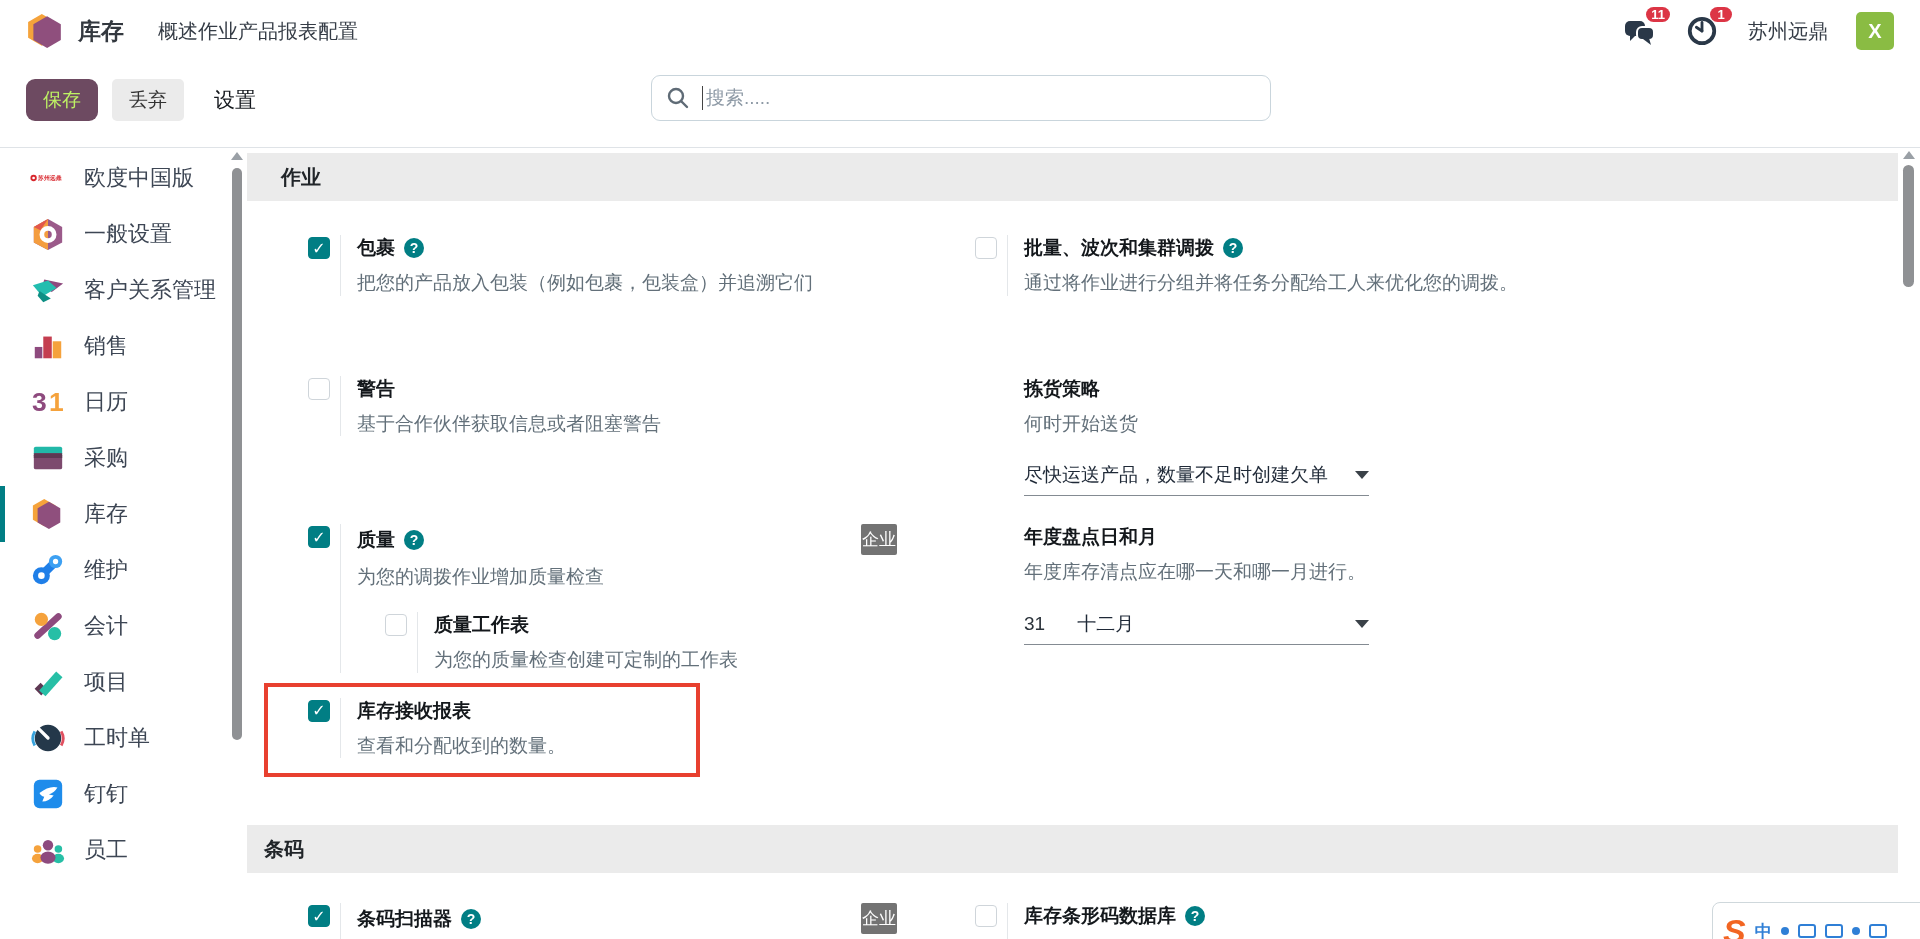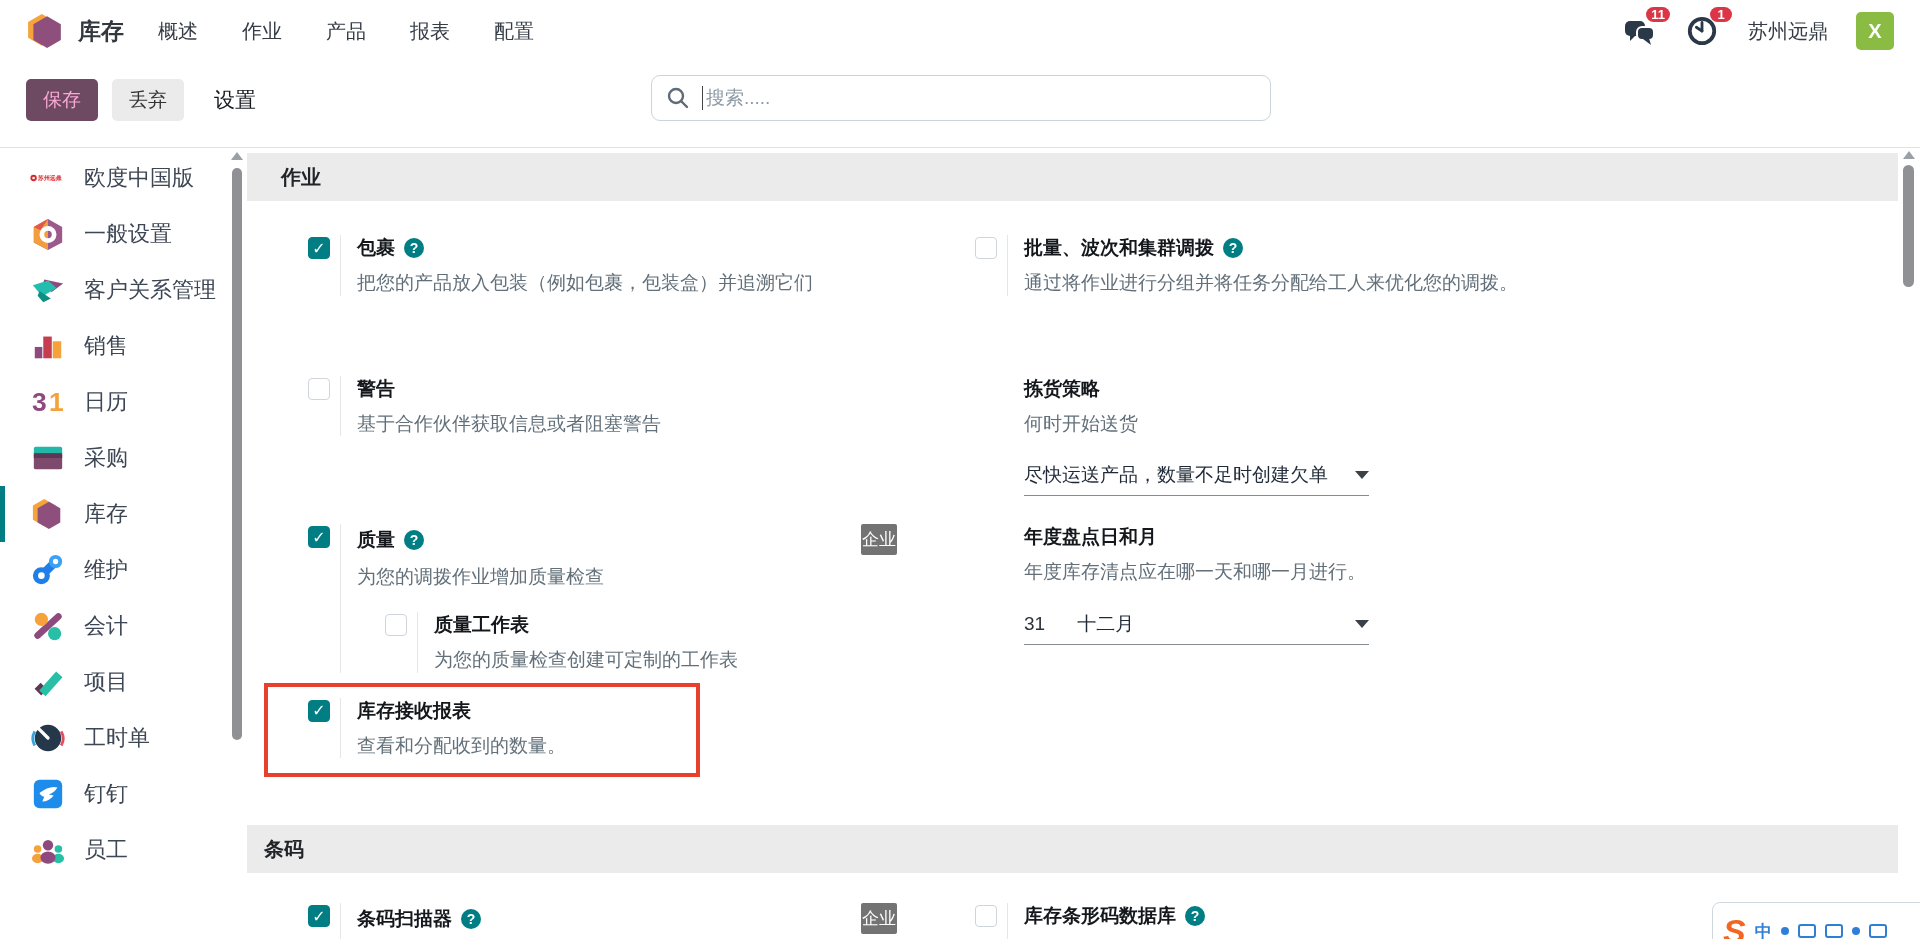--- a/index.html
+++ b/index.html
@@ -11,7 +11,7 @@
   .topbar { height:62px; display:flex; align-items:center; padding:0 26px; background:#fff; }
   .app-logo { width:38px; height:38px; margin-right:14px; }
   .app-title { font-size:23px; font-weight:700; color:#33383f; margin-right:34px; }
-  .top-menu { display:flex; gap:44px; }
+  .top-menu { display:flex; }
   .top-menu .mitem { font-size:20px; color:#353c46; cursor:pointer; }
   .top-right { margin-left:auto; display:flex; align-items:center; gap:28px; }
   .icon-wrap { position:relative; width:34px; height:32px; }

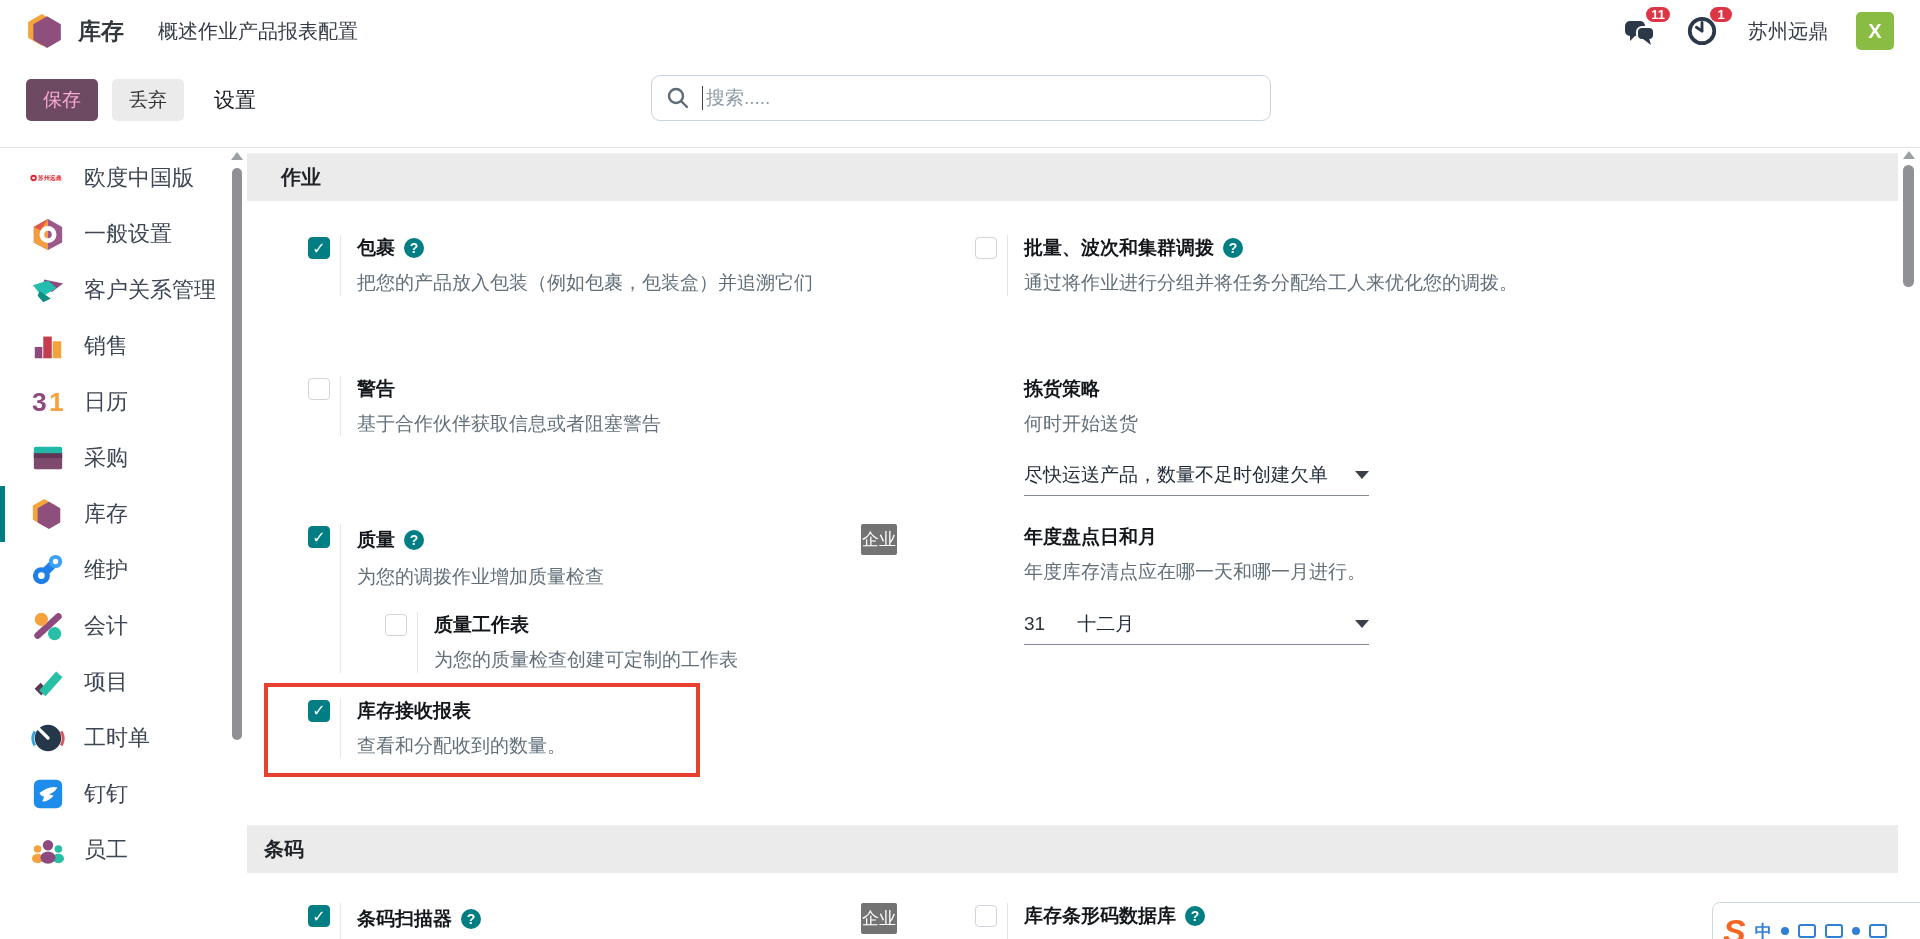--- a/index.html
+++ b/index.html
@@ -25,7 +25,7 @@
   
   .controlbar { height:76px; display:flex; align-items:center; padding:0 26px; position:relative; }
   .btn { font-size:19px; padding:8px 17px; border-radius:5px; border:none; cursor:pointer; }
-  .btn-save { background:#6d4a61; color:#f9a8d4; }
+  .btn-save { background:#6d4a61; color:#bef264;border-radius:9px; }
   .btn-discard { background:#ebebeb; color:#333; margin-left:14px; }
   .page-title { font-size:21px; color:#15191e; margin-left:30px; }
   .search-box { position:absolute; left:651px; top:13px; width:620px; height:46px;

